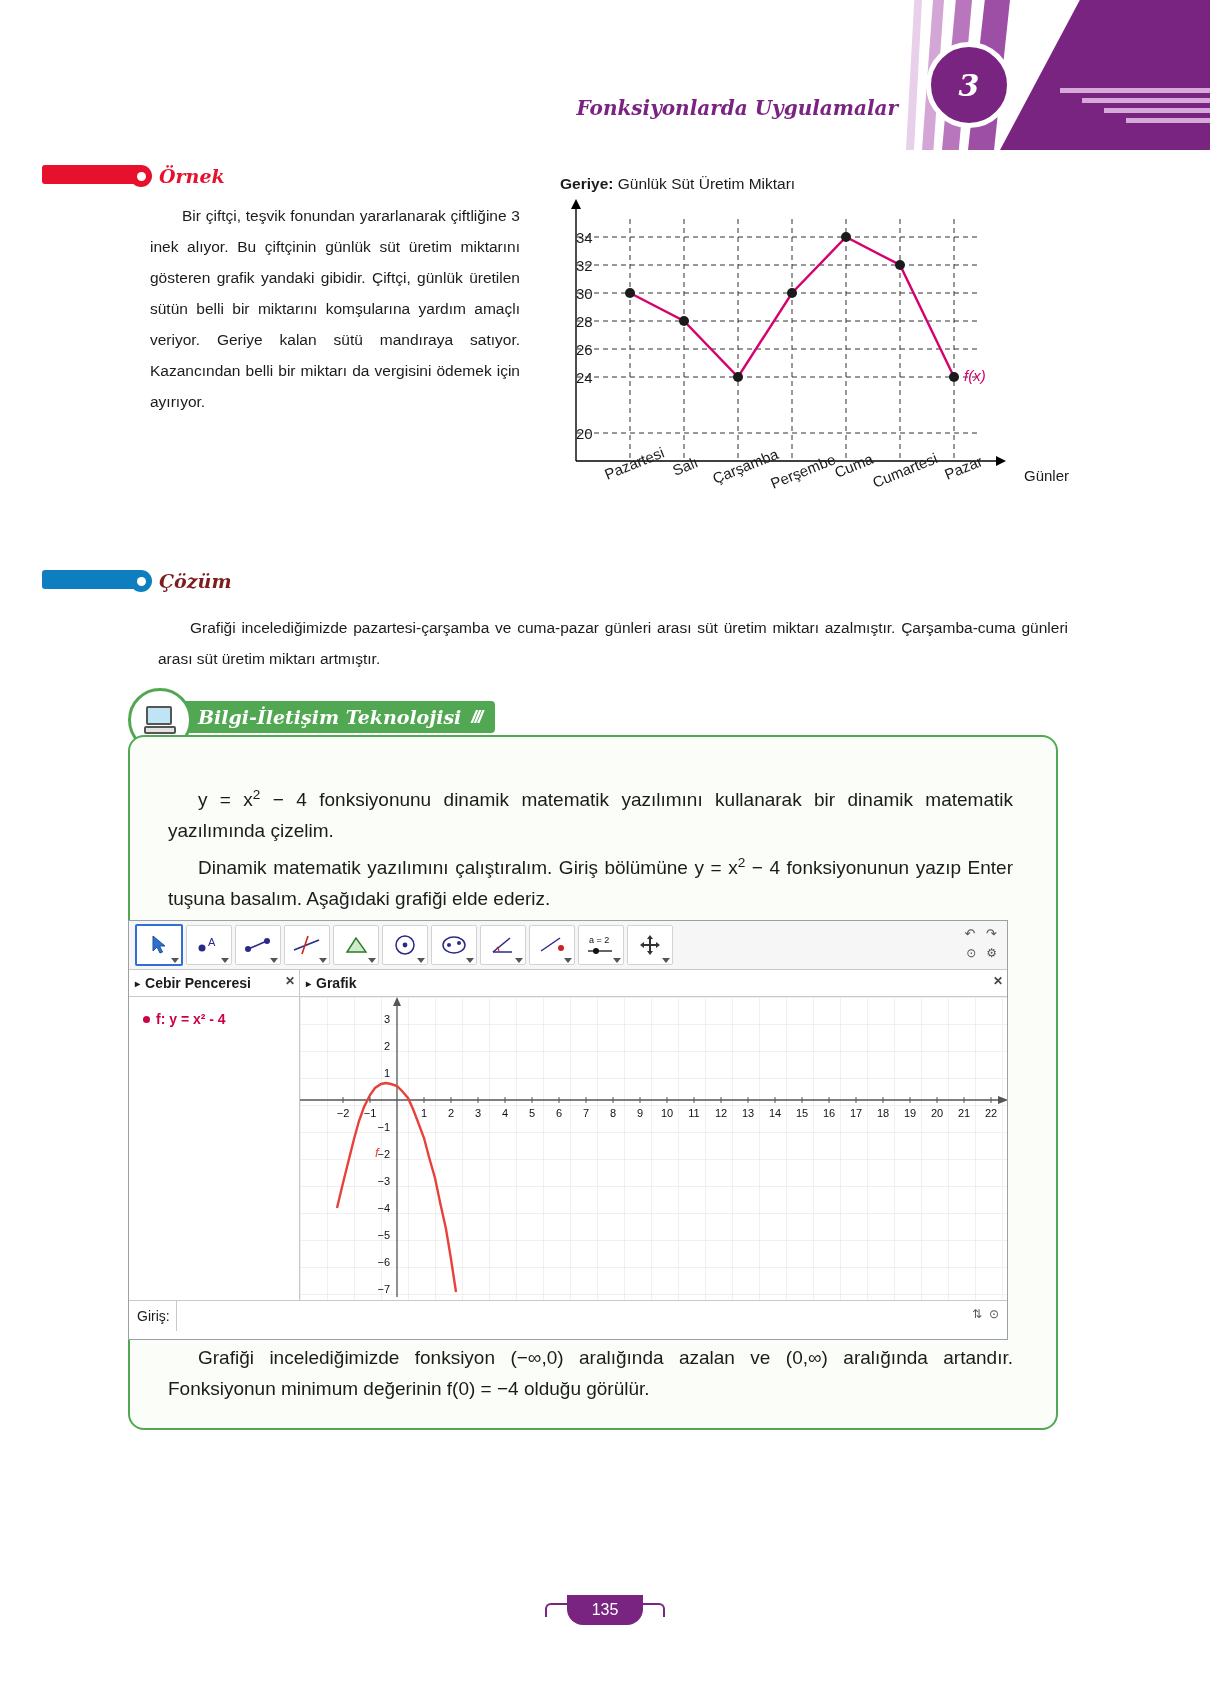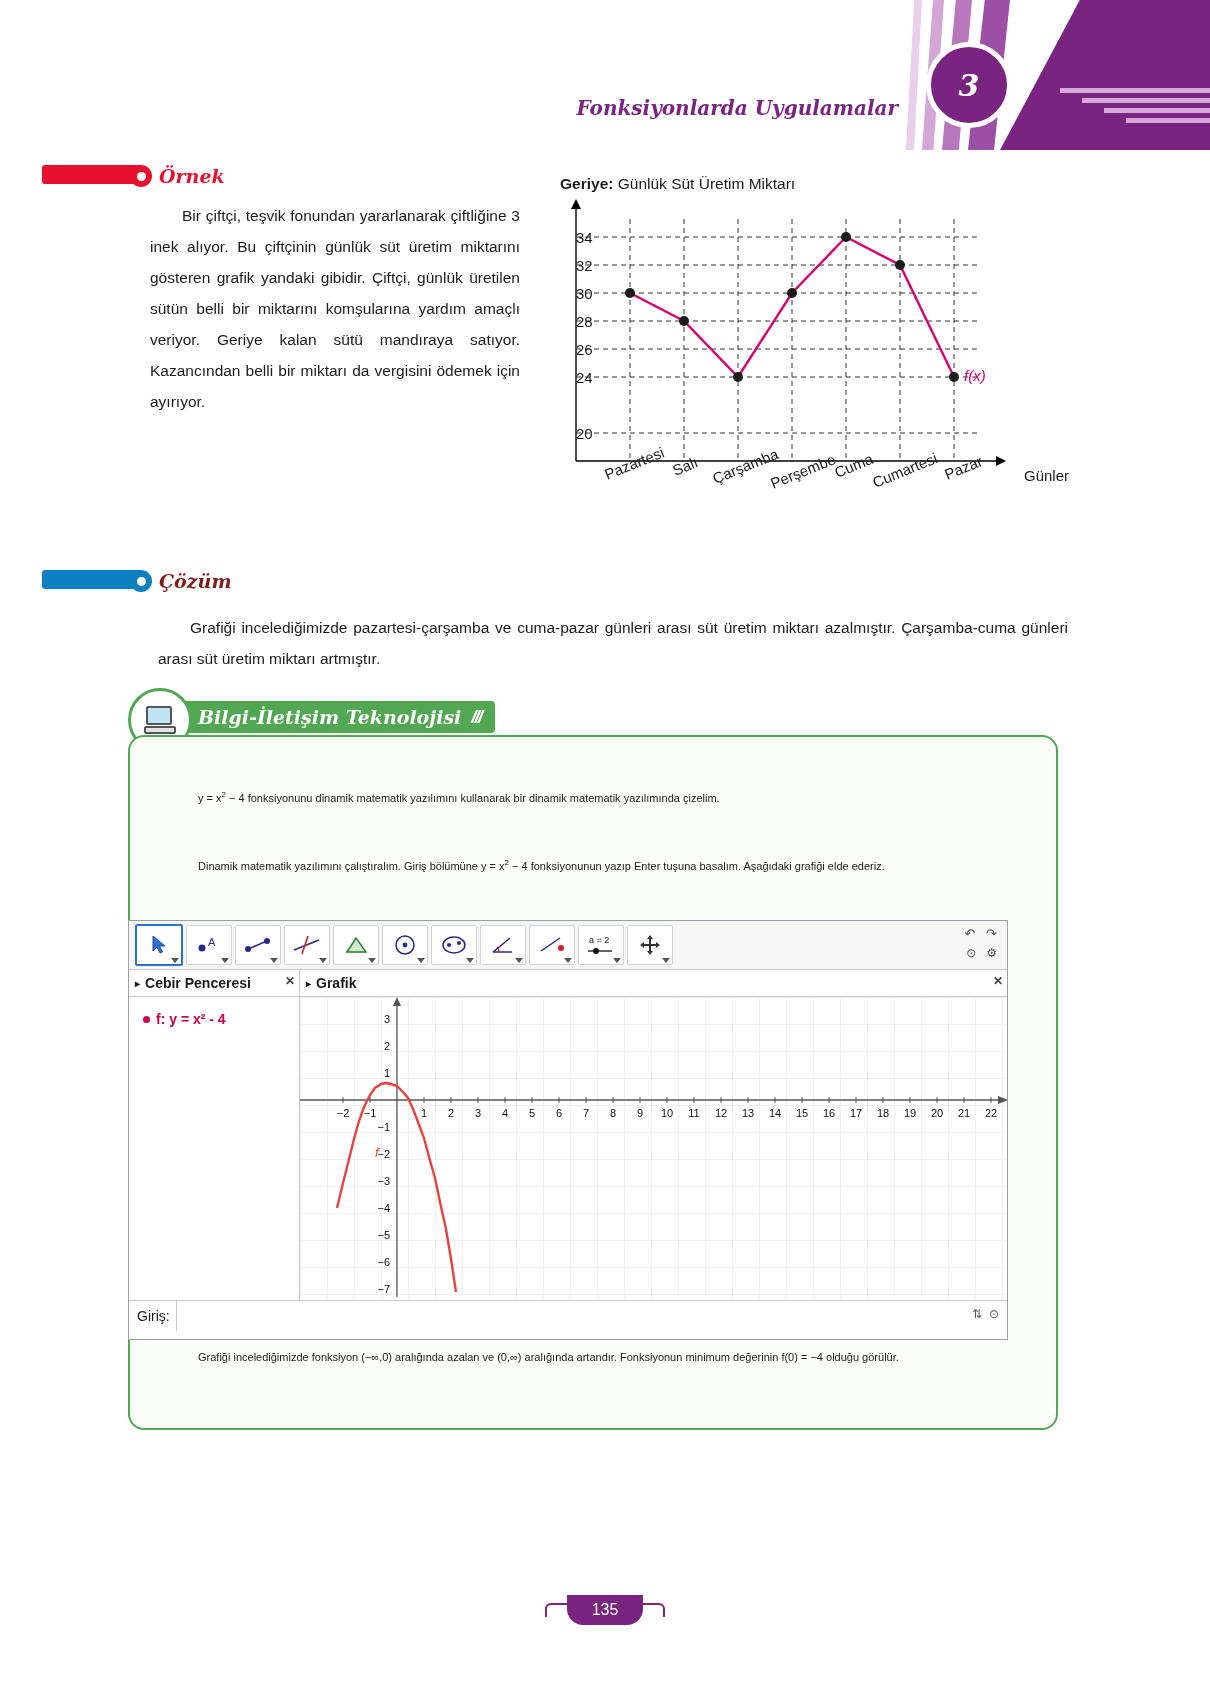--- a/index.html
+++ b/index.html
@@ -79,7 +79,7 @@
   .bilgi-ribbon .t{font-family:"DejaVu Serif",serif;font-style:italic;font-weight:bold;
       font-size:19px;color:#fff;}
   .bilgi-ribbon .slashes{margin-left:10px;color:#fff;font-weight:bold;font-size:19px;letter-spacing:-2px;font-style:italic;}
-  #bilgi .ptext{font-size:11px;line-height:31px;}
+  #bilgi .ptext{font-size:19px;line-height:31px;}
 
   
   #gg{position:absolute;left:128px;top:920px;width:880px;height:420px;

